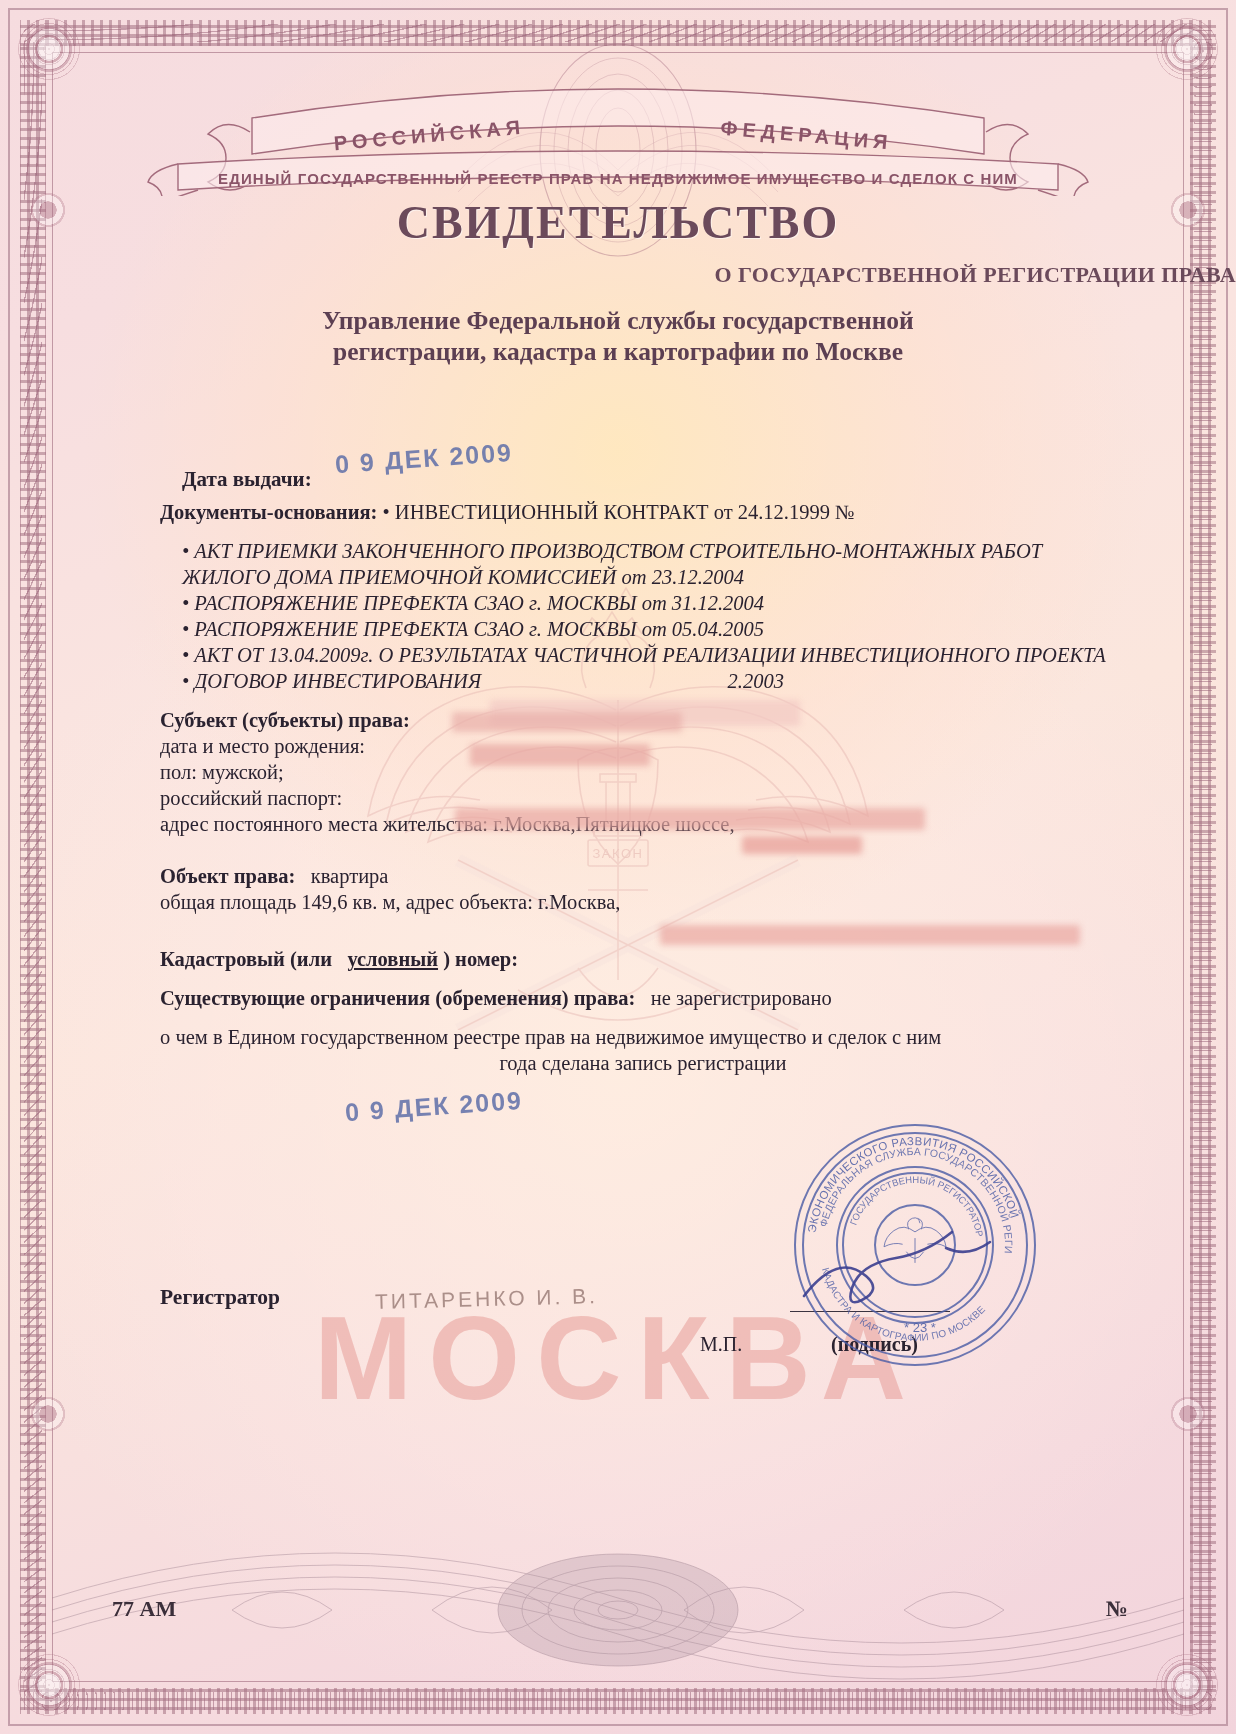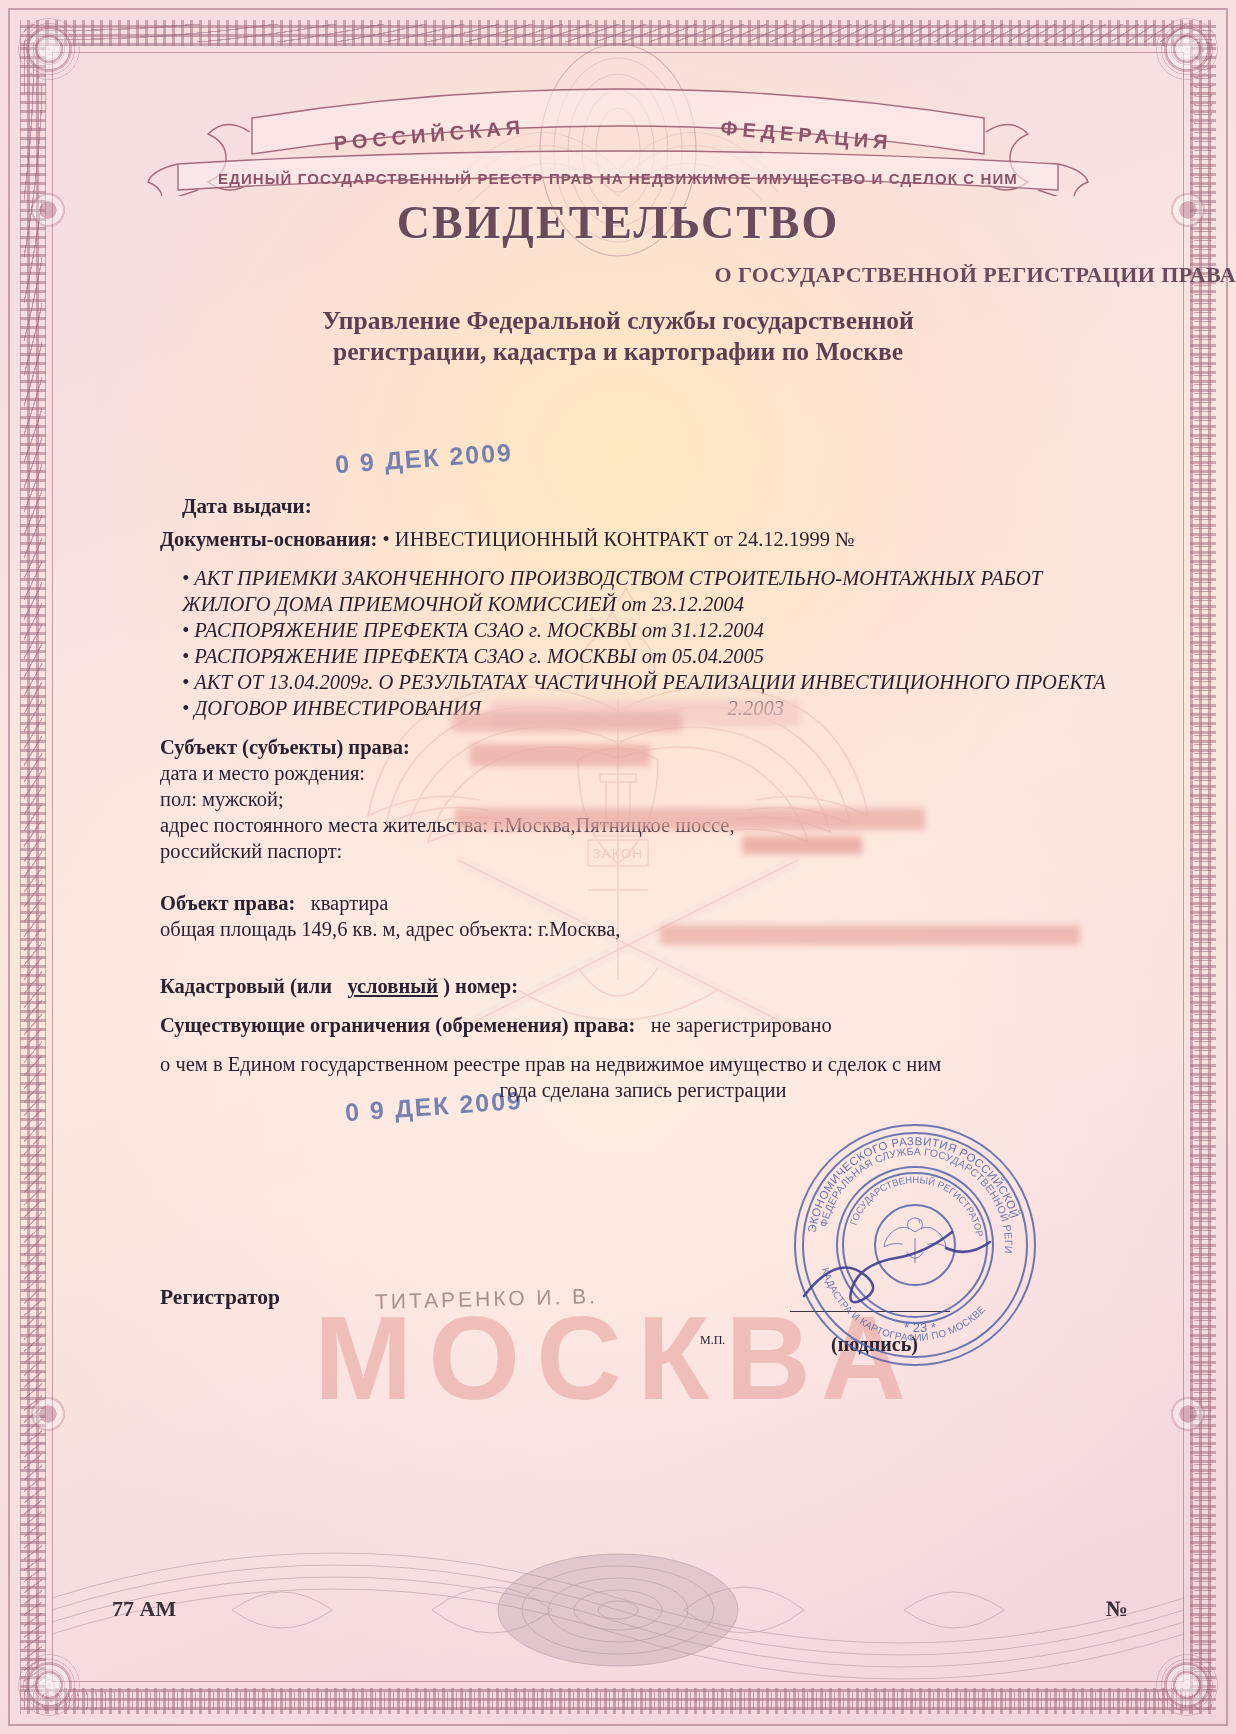--- a/index.html
+++ b/index.html
@@ -58,7 +58,7 @@
     font-weight:700;font-size:25.5px;line-height:31px;color:#5c3f52;}
 
   
-  .body{position:absolute;left:160px;right:110px;top:466px;color:#2a2230;font-size:20.5px;line-height:26px;margin-top:27px;}
+  .body{position:absolute;left:160px;right:110px;top:466px;color:#2a2230;font-size:20.5px;line-height:26px;}
   .row{margin:0;padding:0;}
   .b{font-weight:700;}
   .indent{padding-left:22px;font-style:italic;}

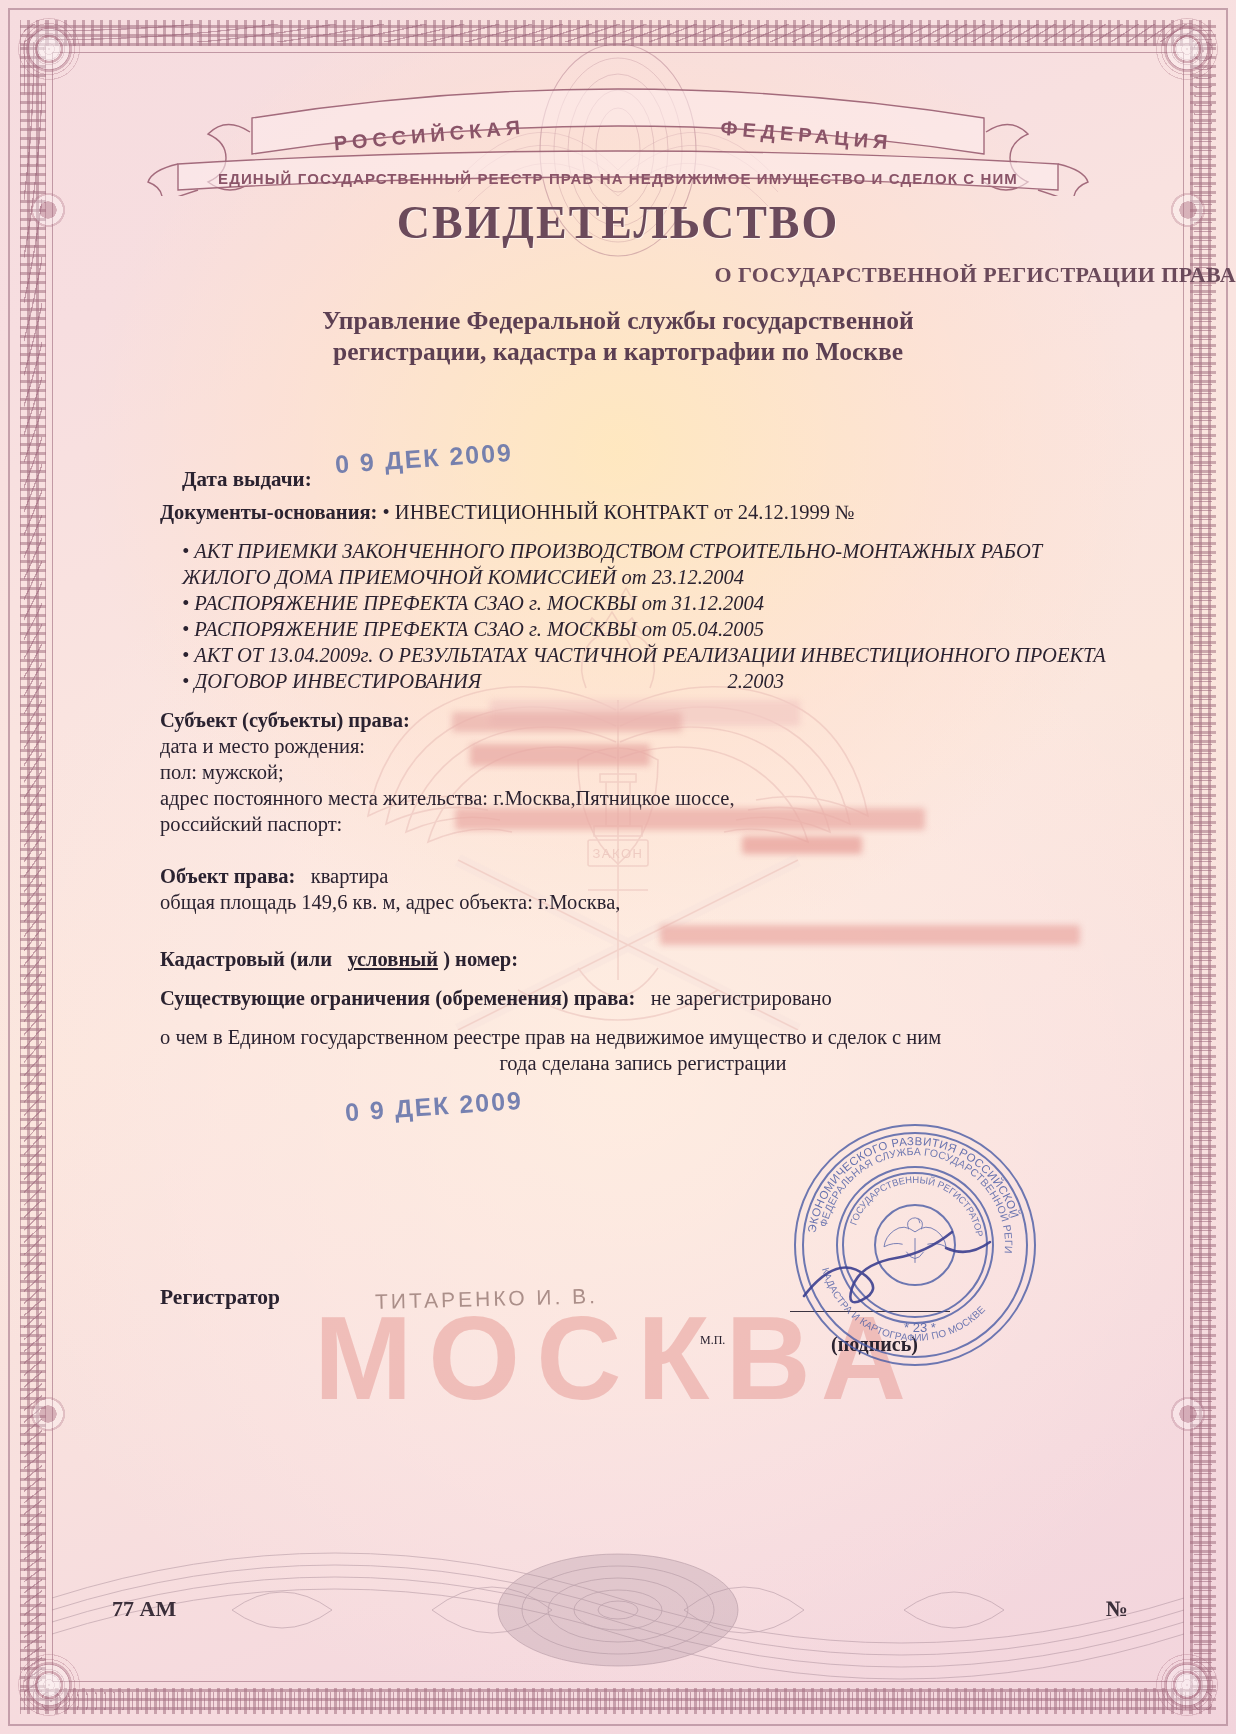--- a/index.html
+++ b/index.html
@@ -226,8 +226,8 @@
     <div class="row b">Субъект (субъекты) права:</div>
     <div class="row">дата и место рождения:</div>
     <div class="row">пол: мужской;</div>
+    <div class="row">российский паспорт:</div>
     <div class="row">адрес постоянного места жительства: г.Москва,Пятницкое шоссе,</div>
-    <div class="row">российский паспорт:</div>
     <div class="gap-m"></div>
 
     <div class="gap-m"></div>

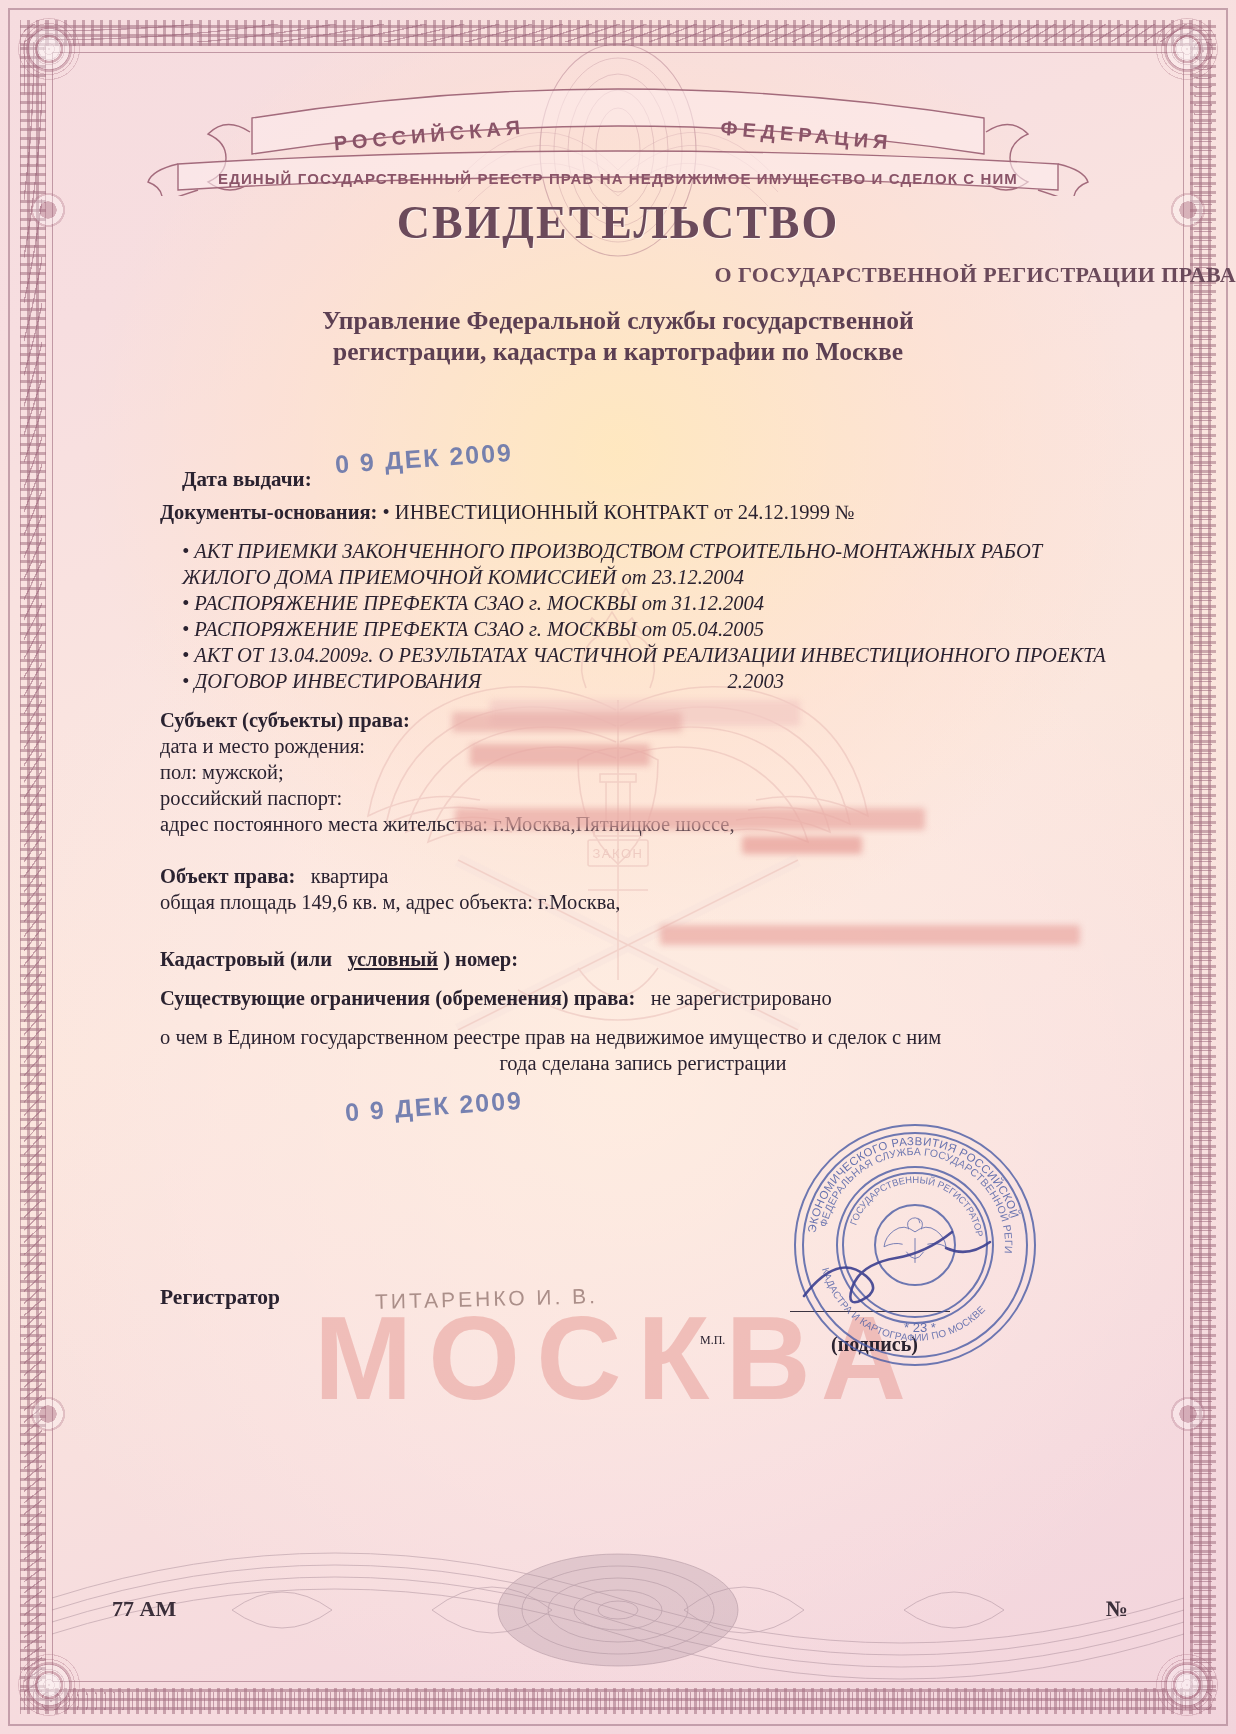--- a/index.html
+++ b/index.html
@@ -82,7 +82,7 @@
   .hand-name{position:absolute;left:215px;top:2px;font-family:"Liberation Sans",sans-serif;
     font-size:21px;letter-spacing:3px;color:#9d7f7a;opacity:.85;transform:rotate(-1.5deg);}
   .sig-line{position:absolute;left:630px;top:26px;width:160px;border-bottom:1.6px solid #3b3340;}
-  .mp{position:absolute;left:540px;top:48px;font-size:12px;}
+  .mp{position:absolute;left:540px;top:48px;font-size:20px;}
   .podpis{position:absolute;left:671px;top:48px;font-size:20px;font-weight:bold;}
   .seal{position:absolute;left:790px;top:1120px;width:250px;height:250px;}
   .footer-left{position:absolute;left:112px;bottom:112px;font-weight:700;font-size:22px;color:#3b2f3a;}

